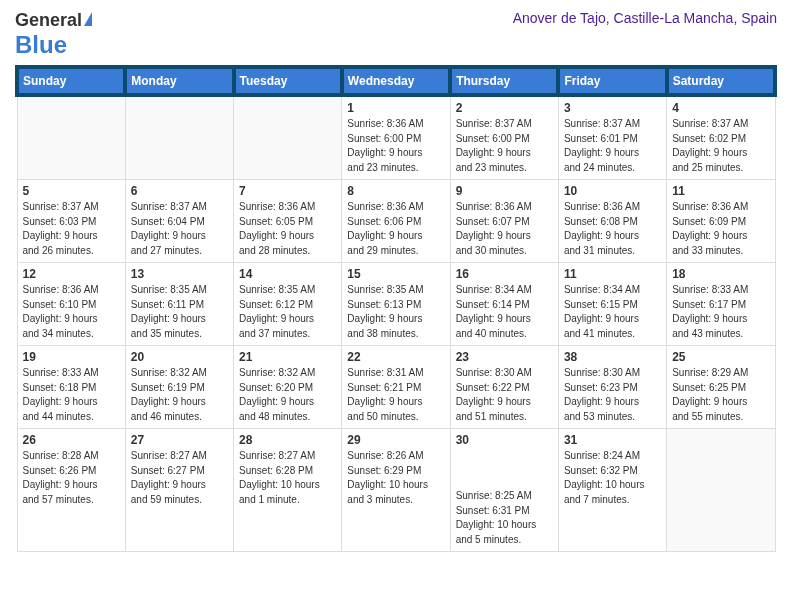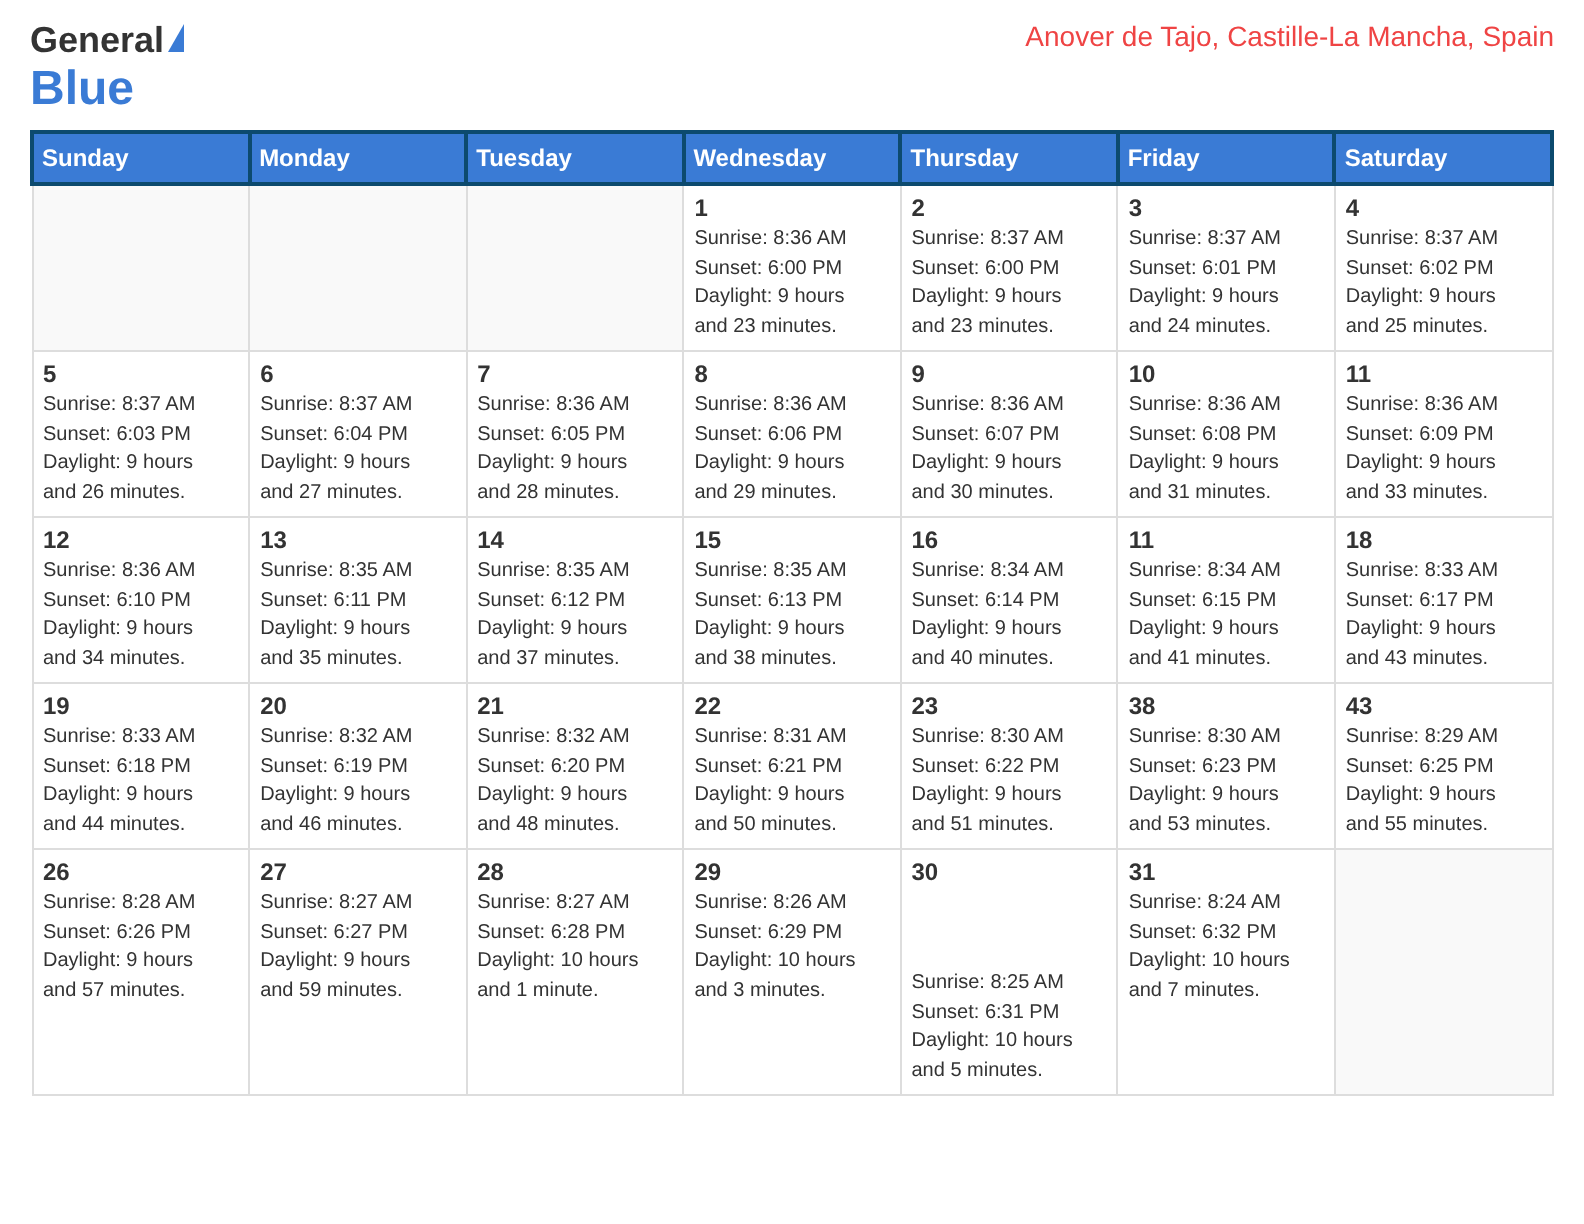--- a/index.html
+++ b/index.html
@@ -61,7 +61,7 @@
     }
     .subtitle {
       font-size: 14px;
-      color: #ef4444;
+      color: #4c1d95;
     }
     .calendar {
       width: 100%;

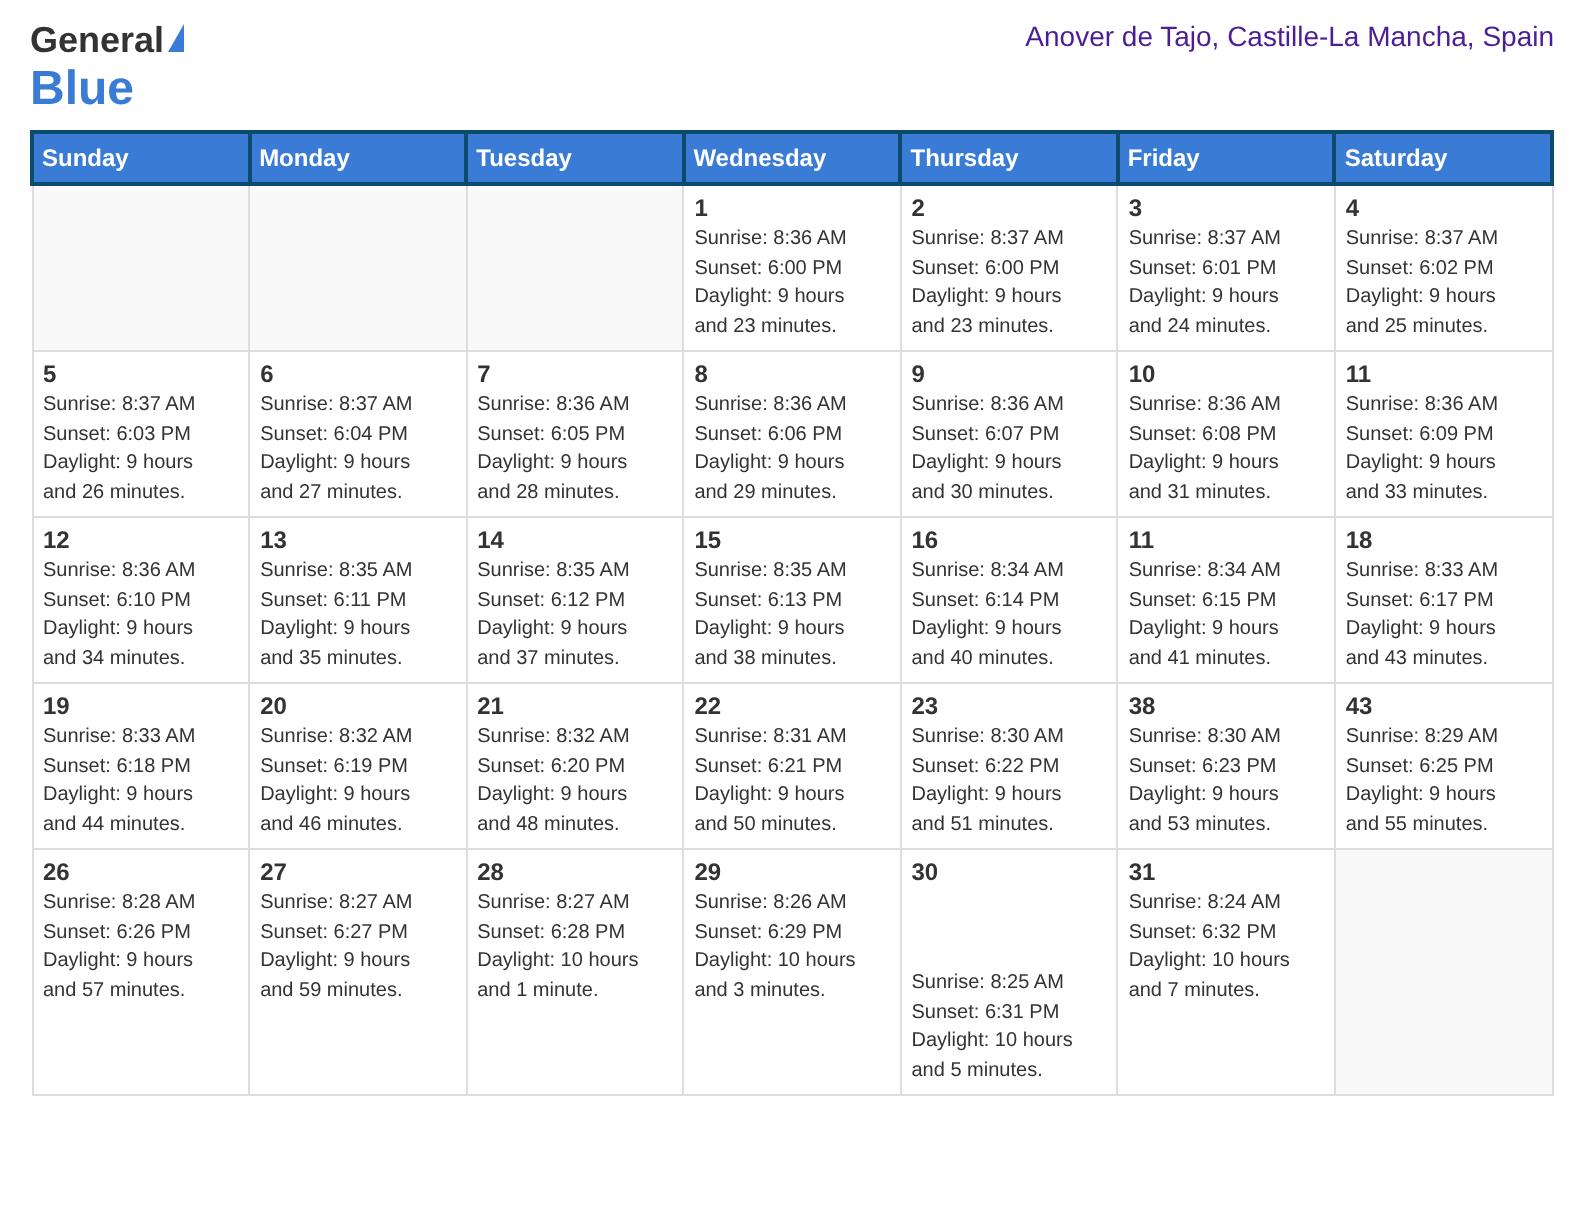--- a/index.html
+++ b/index.html
@@ -75,7 +75,7 @@
       font-weight: bold;
       padding: 5px 4px;
       text-align: left;
-      border: 2px solid #0c4a6e;
+      border: 4px solid #0c4a6e;
     }
     .calendar td {
       vertical-align: top;

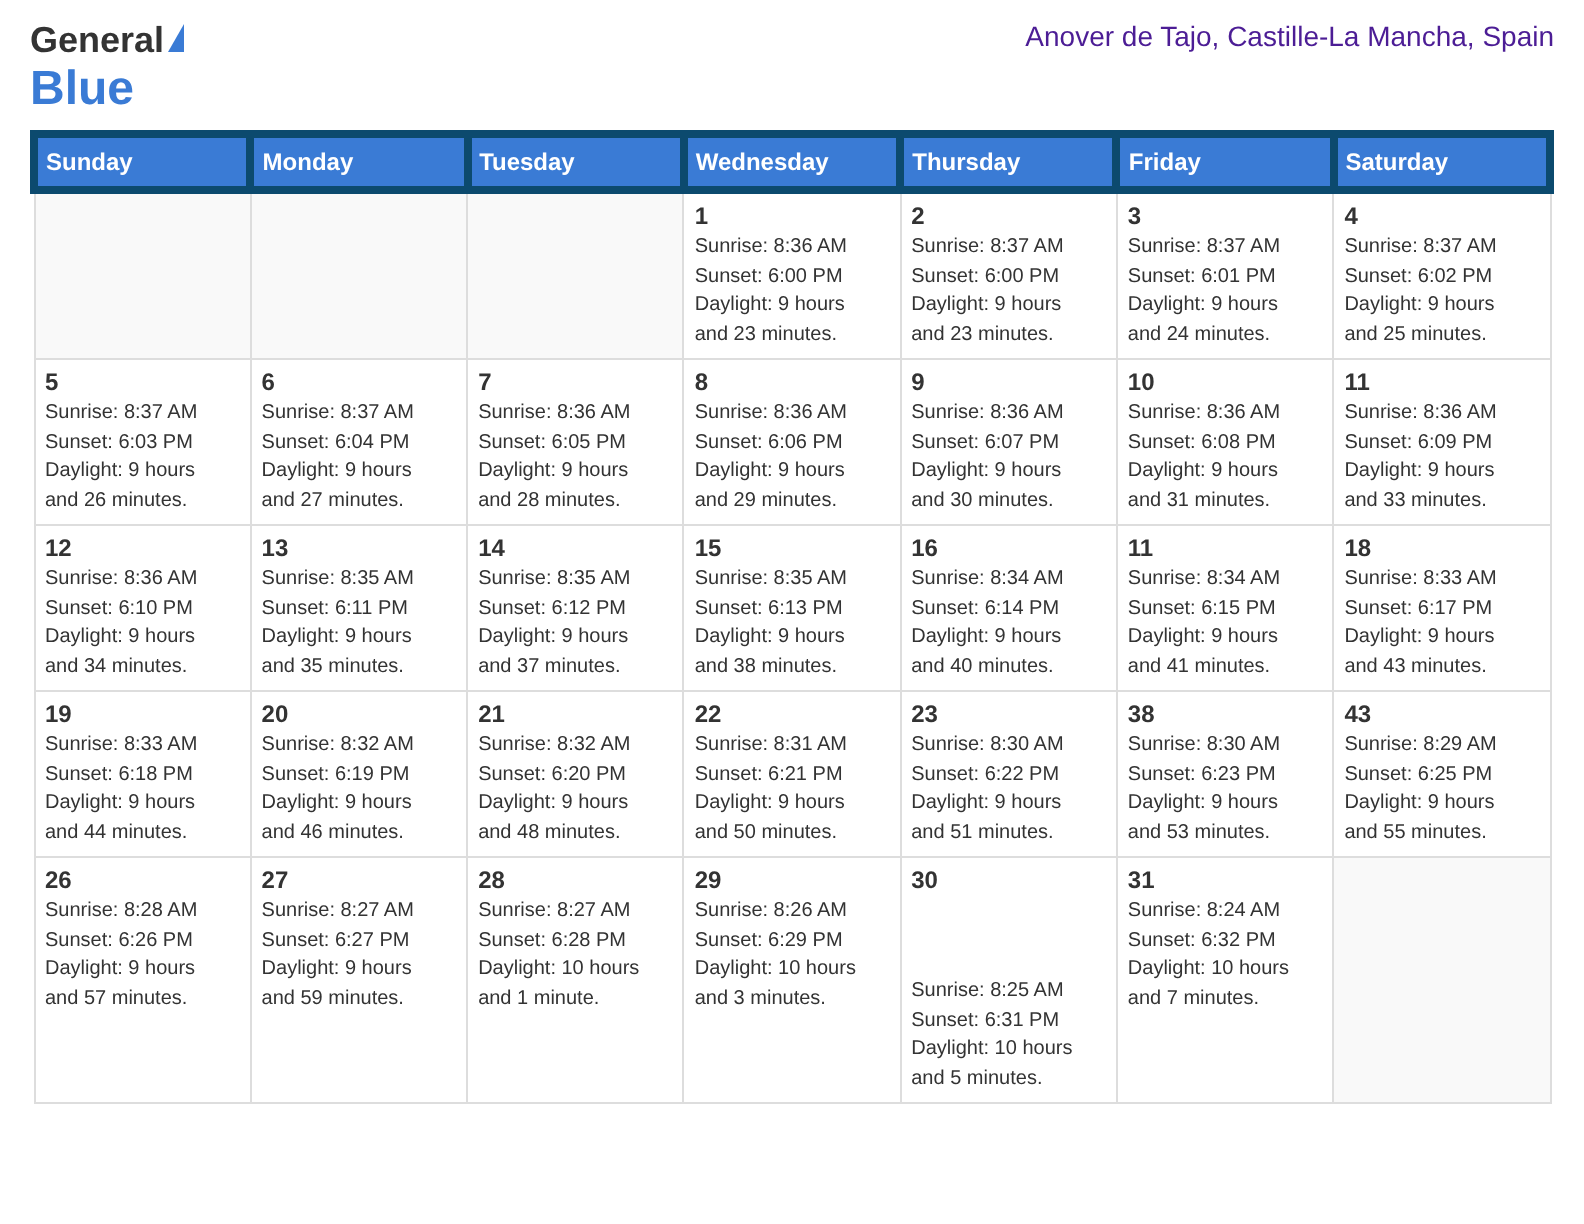--- a/index.html
+++ b/index.html
@@ -311,7 +311,7 @@
 and 53 minutes.</div>
           </td>
           <td>
-            <div class="day-num">43</div>
+            <div class="day-num">25</div>
             <div class="day-info" style="white-space: pre-line;">Sunrise: 8:29 AM
 Sunset: 6:25 PM
 Daylight: 9 hours

